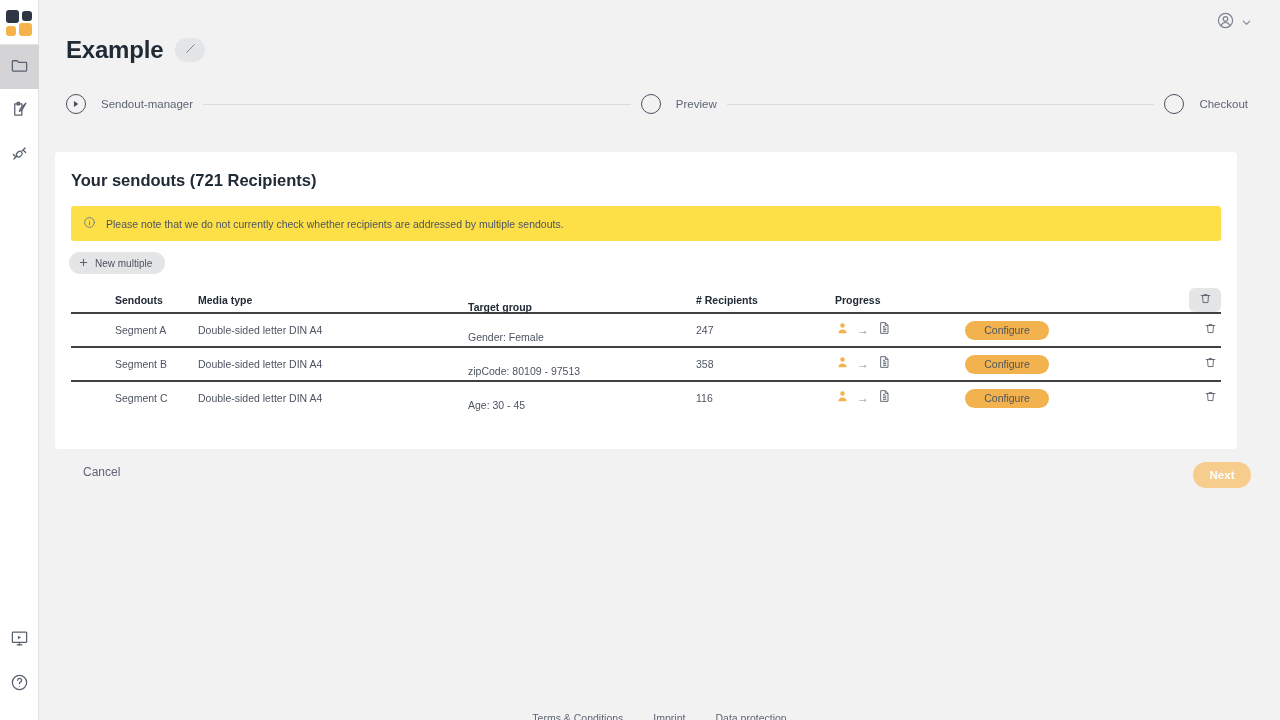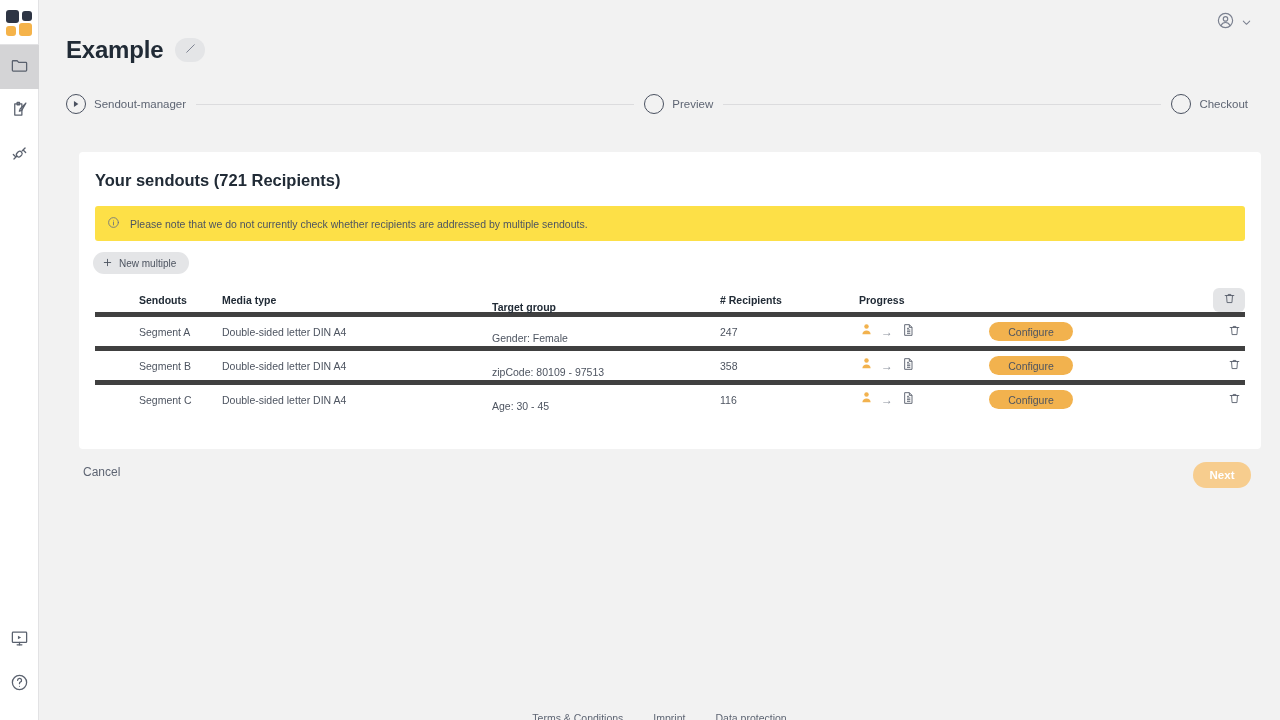--- a/index.html
+++ b/index.html
@@ -74,7 +74,7 @@
     width: 1182px; height: 24px;
     display: flex; align-items: center;
   }
-  .step { display: flex; align-items: center; gap: 8px; flex: 0 0 auto; }
+  .step { display: flex; align-items: center; gap: 15px; flex: 0 0 auto; }
   .step-circle {
     width: 20px; height: 20px; border-radius: 50%;
     border: 1.6px solid #4a5160;

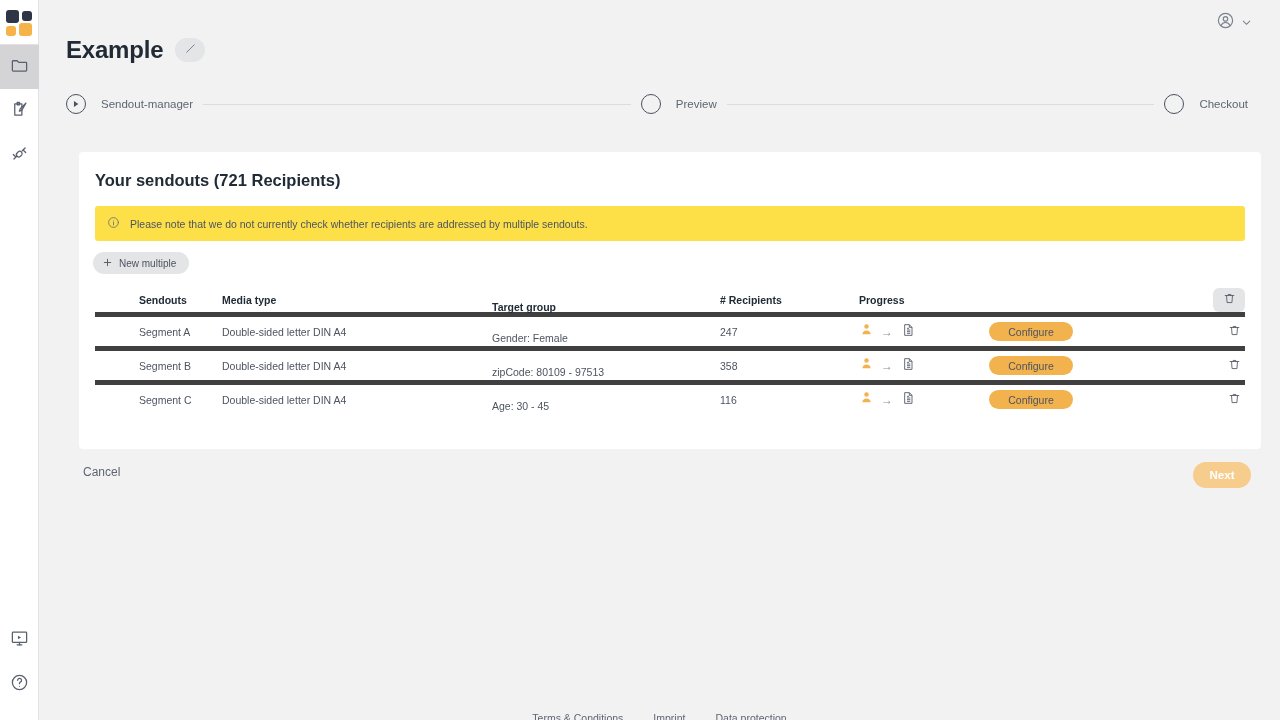--- a/index.html
+++ b/index.html
@@ -86,7 +86,7 @@
 
   
   #card {
-    position: absolute; left: 79px; top: 152px;
+    position: absolute; left: 55px; top: 152px;
     width: 1182px; height: 297px;
     background: #ffffff; border-radius: 4px;
   }

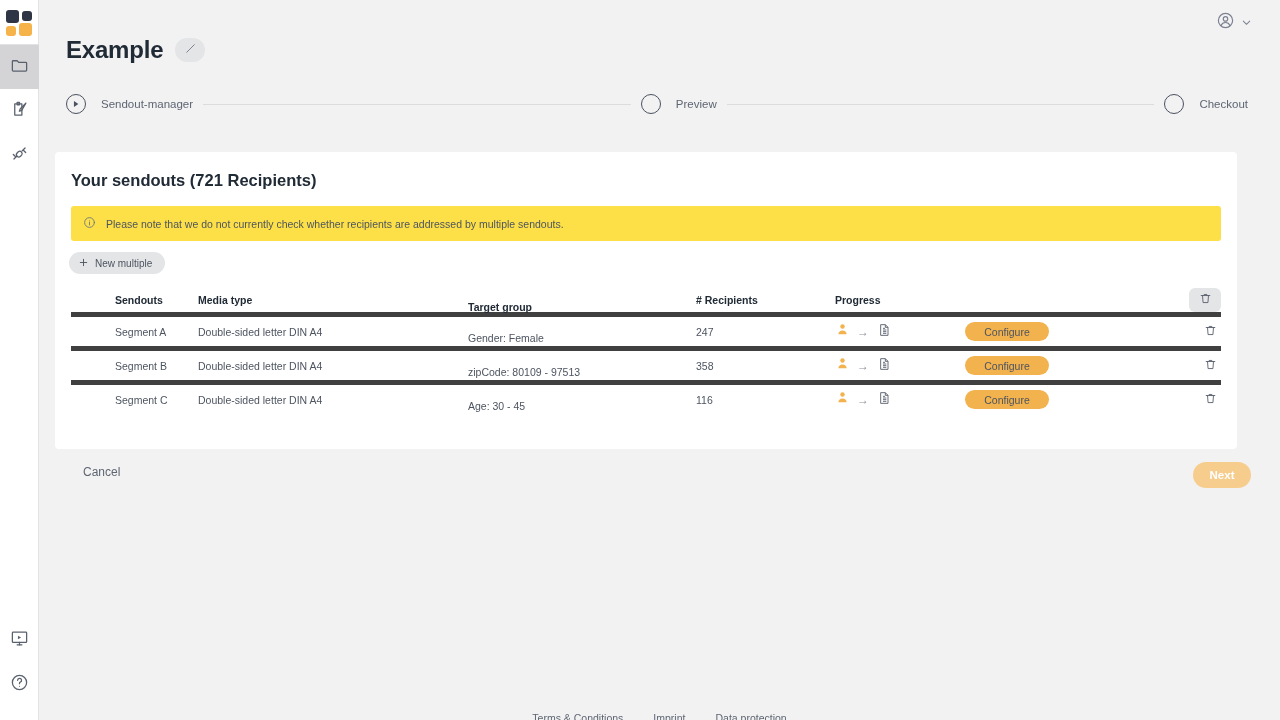--- a/index.html
+++ b/index.html
@@ -120,7 +120,7 @@
     height: 34px;
   }
   .trow.head { height: 24px; }
-  .trow.body { height: 34px; border-top: 5px solid #404040; }
+  .trow.body { height: 34px; border-top: 2px solid #404040; }
   .c-sendout  { width: 127px; padding-left: 44px; }
   .c-media    { width: 270px; }
   .c-target   { width: 228px; margin-top: 13px; }

